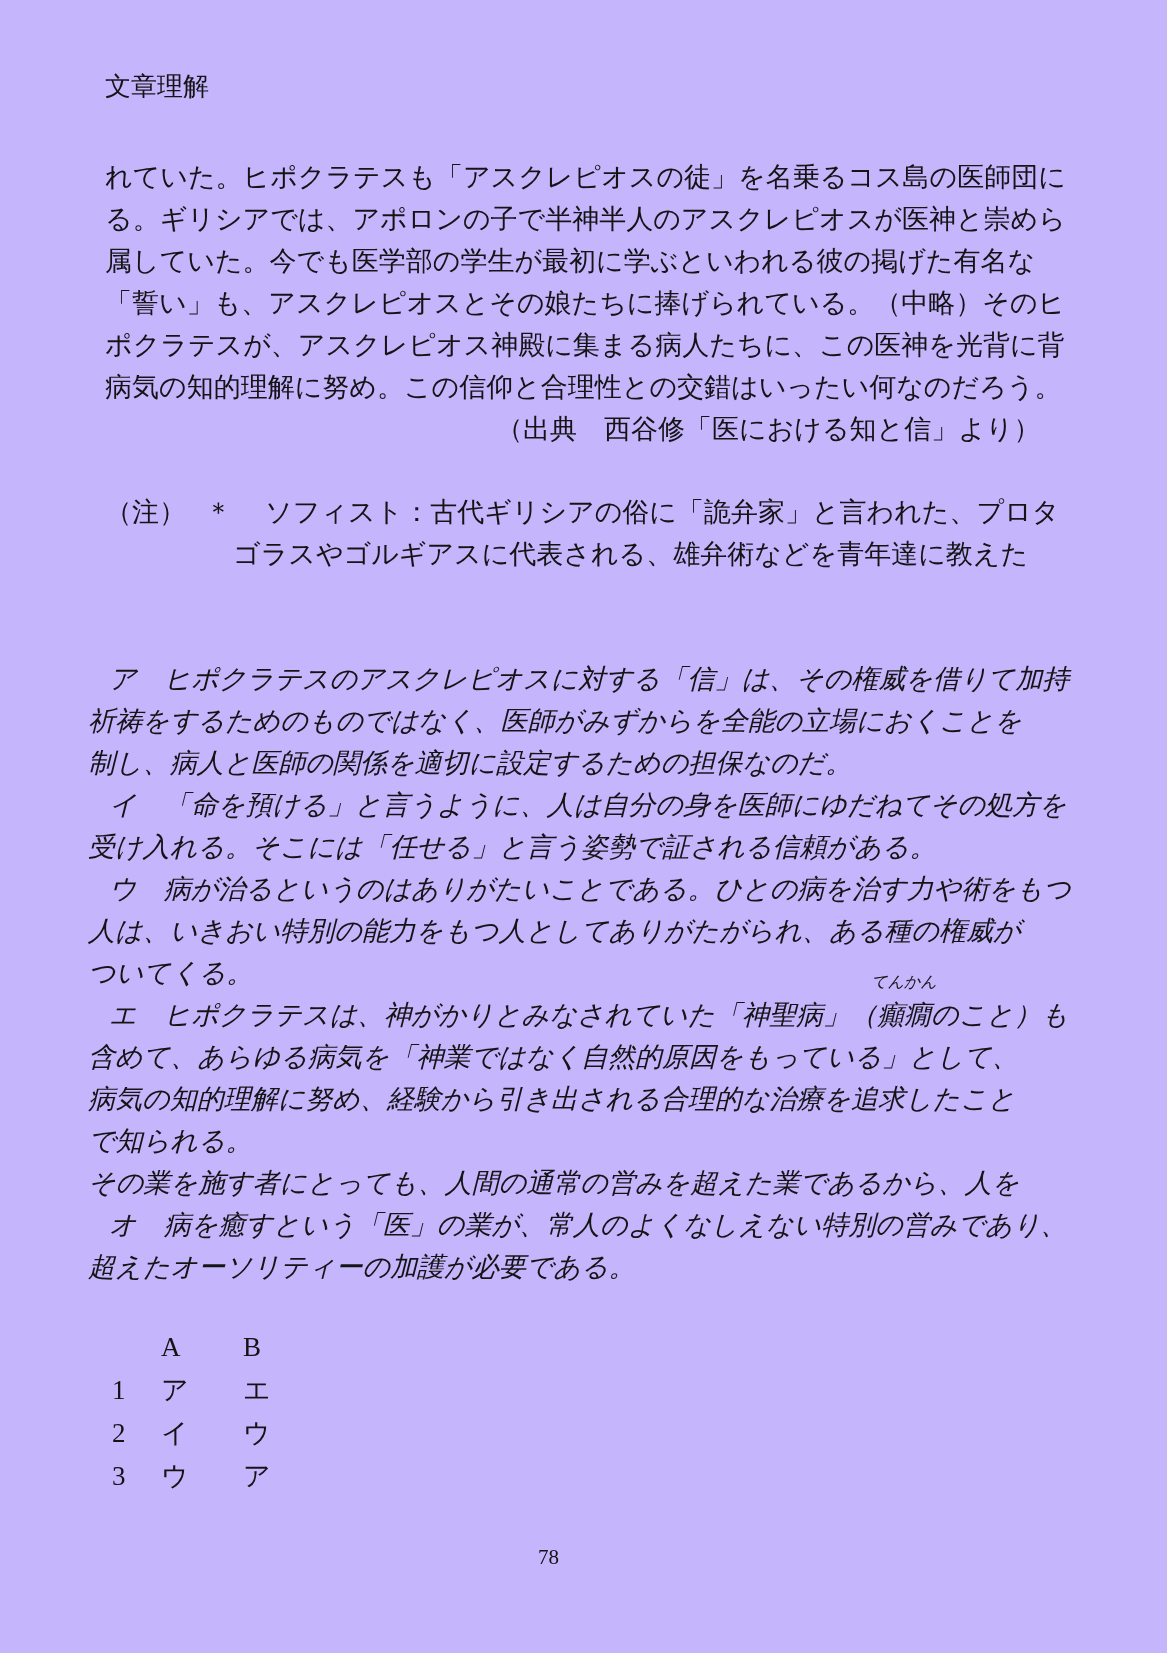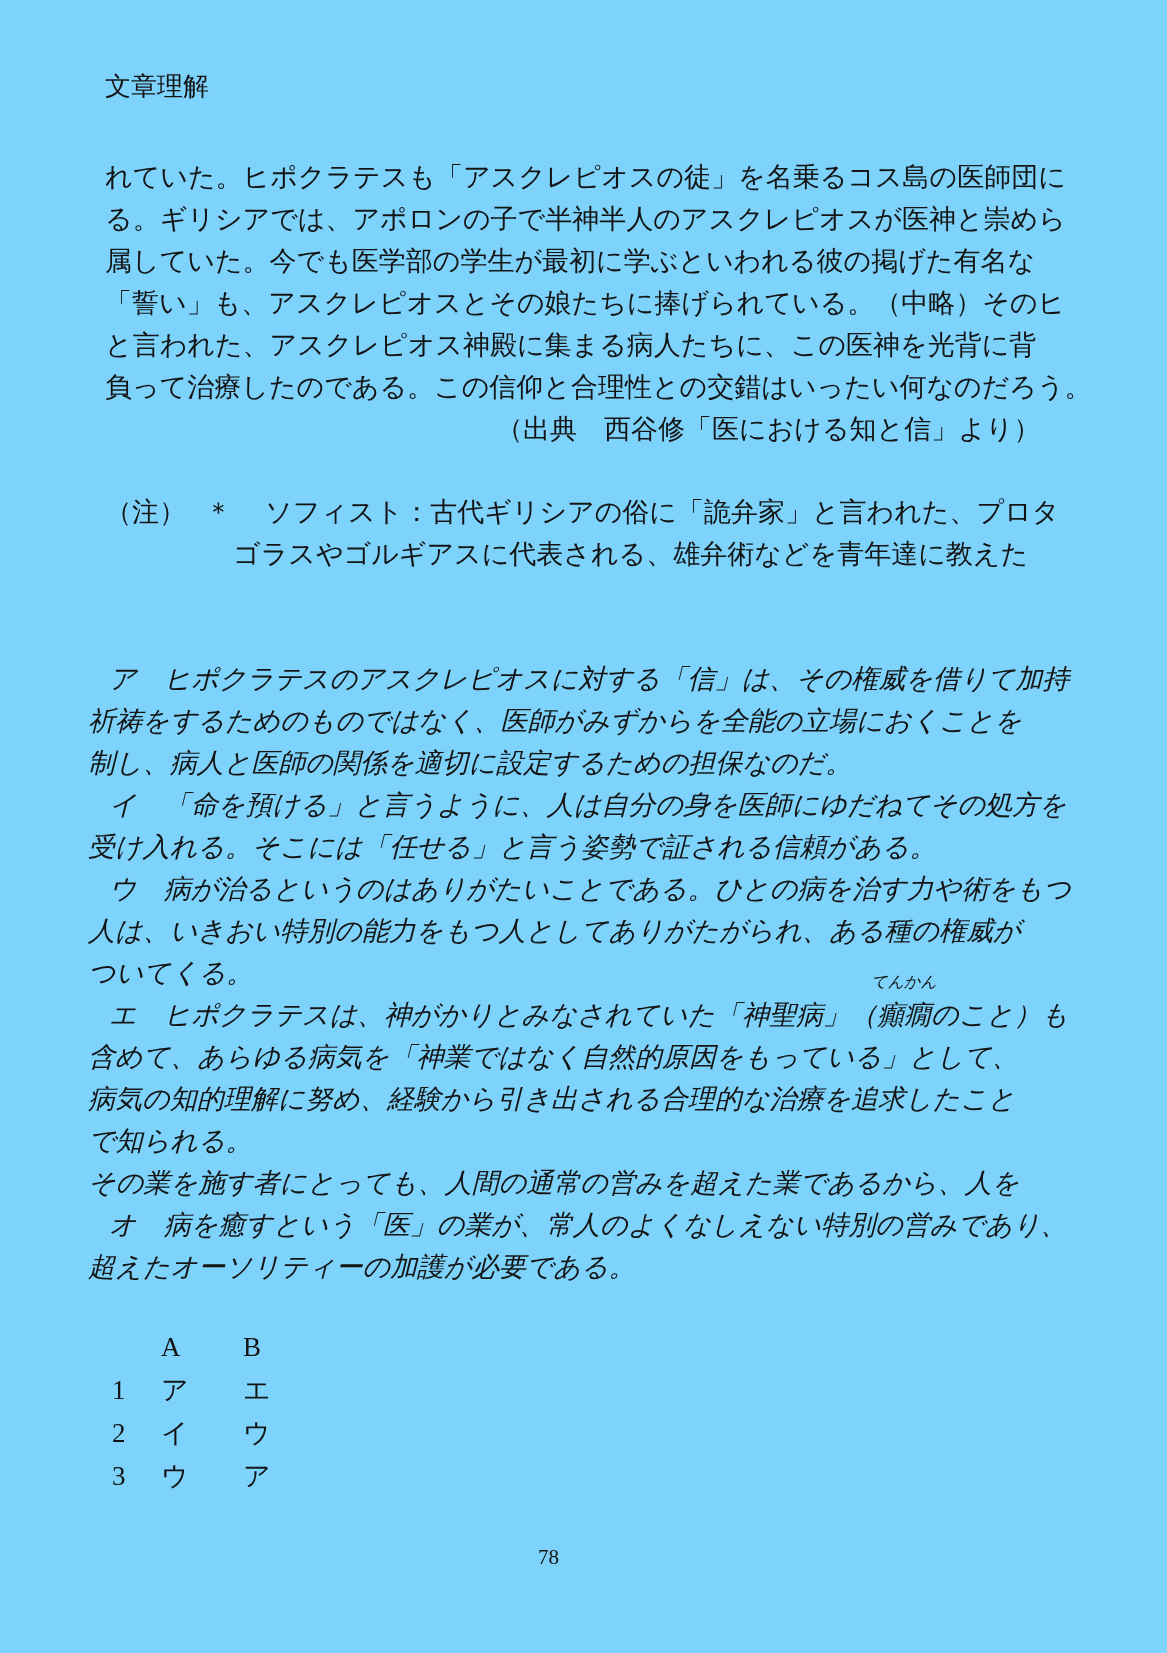--- a/index.html
+++ b/index.html
@@ -8,7 +8,7 @@
     width: 1167px;
     height: 1653px;
     margin: 0 auto;
-    background: #7dd3fc;
+    background: #c4b5fd;
     color: #141414;
     font-family: "Liberation Serif", "DejaVu Serif", serif;
     overflow: hidden;

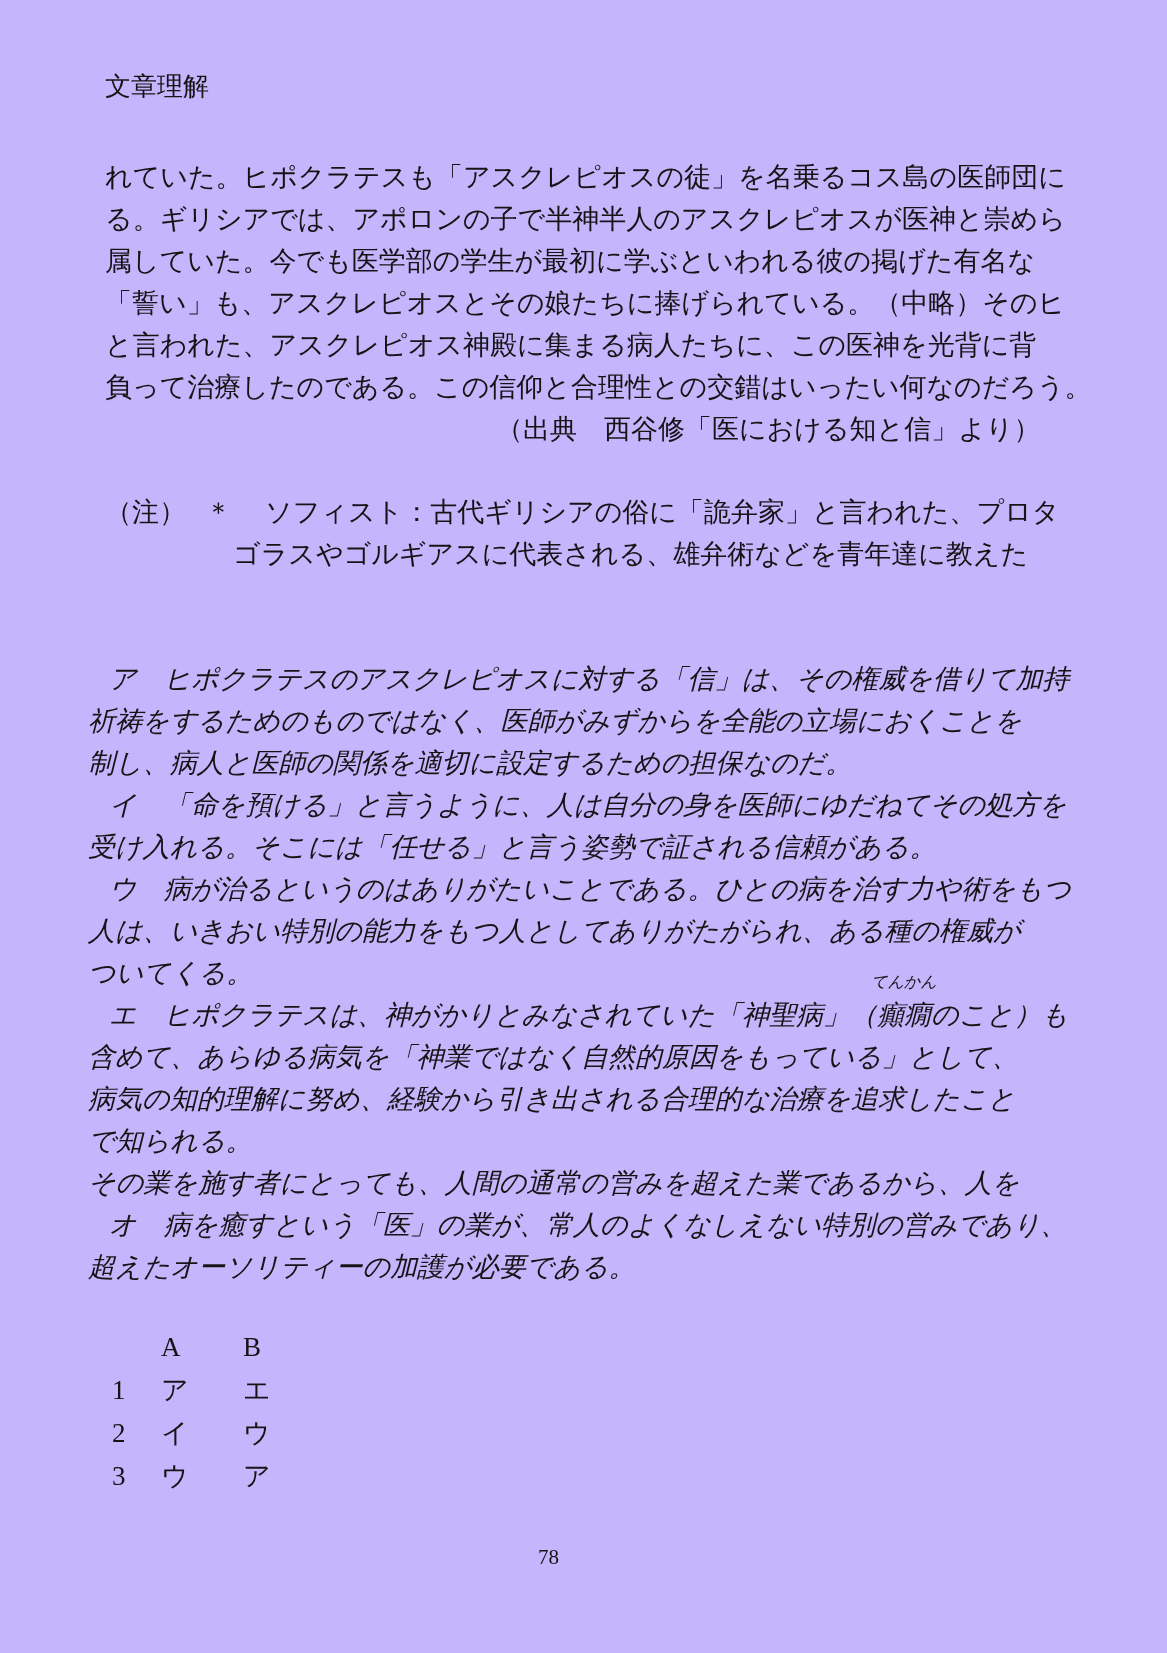--- a/index.html
+++ b/index.html
@@ -59,7 +59,7 @@
     <div class="line">る。ギリシアでは、アポロンの子で半神半人のアスクレピオスが医神と崇めら</div>
     <div class="line">属していた。今でも医学部の学生が最初に学ぶといわれる彼の掲げた有名な</div>
     <div class="line">「誓い」も、アスクレピオスとその娘たちに捧げられている。（中略）そのヒ</div>
-    <div class="line">と言われた、アスクレピオス神殿に集まる病人たちに、この医神を光背に背</div>
+    <div class="line">ポクラテスが、アスクレピオス神殿に集まる病人たちに、この医神を光背に背</div>
     <div class="line">負って治療したのである。この信仰と合理性との交錯はいったい何なのだろう。</div>
     <div class="line citation">（出典　西谷修「医における知と信」より）</div>
   </div>

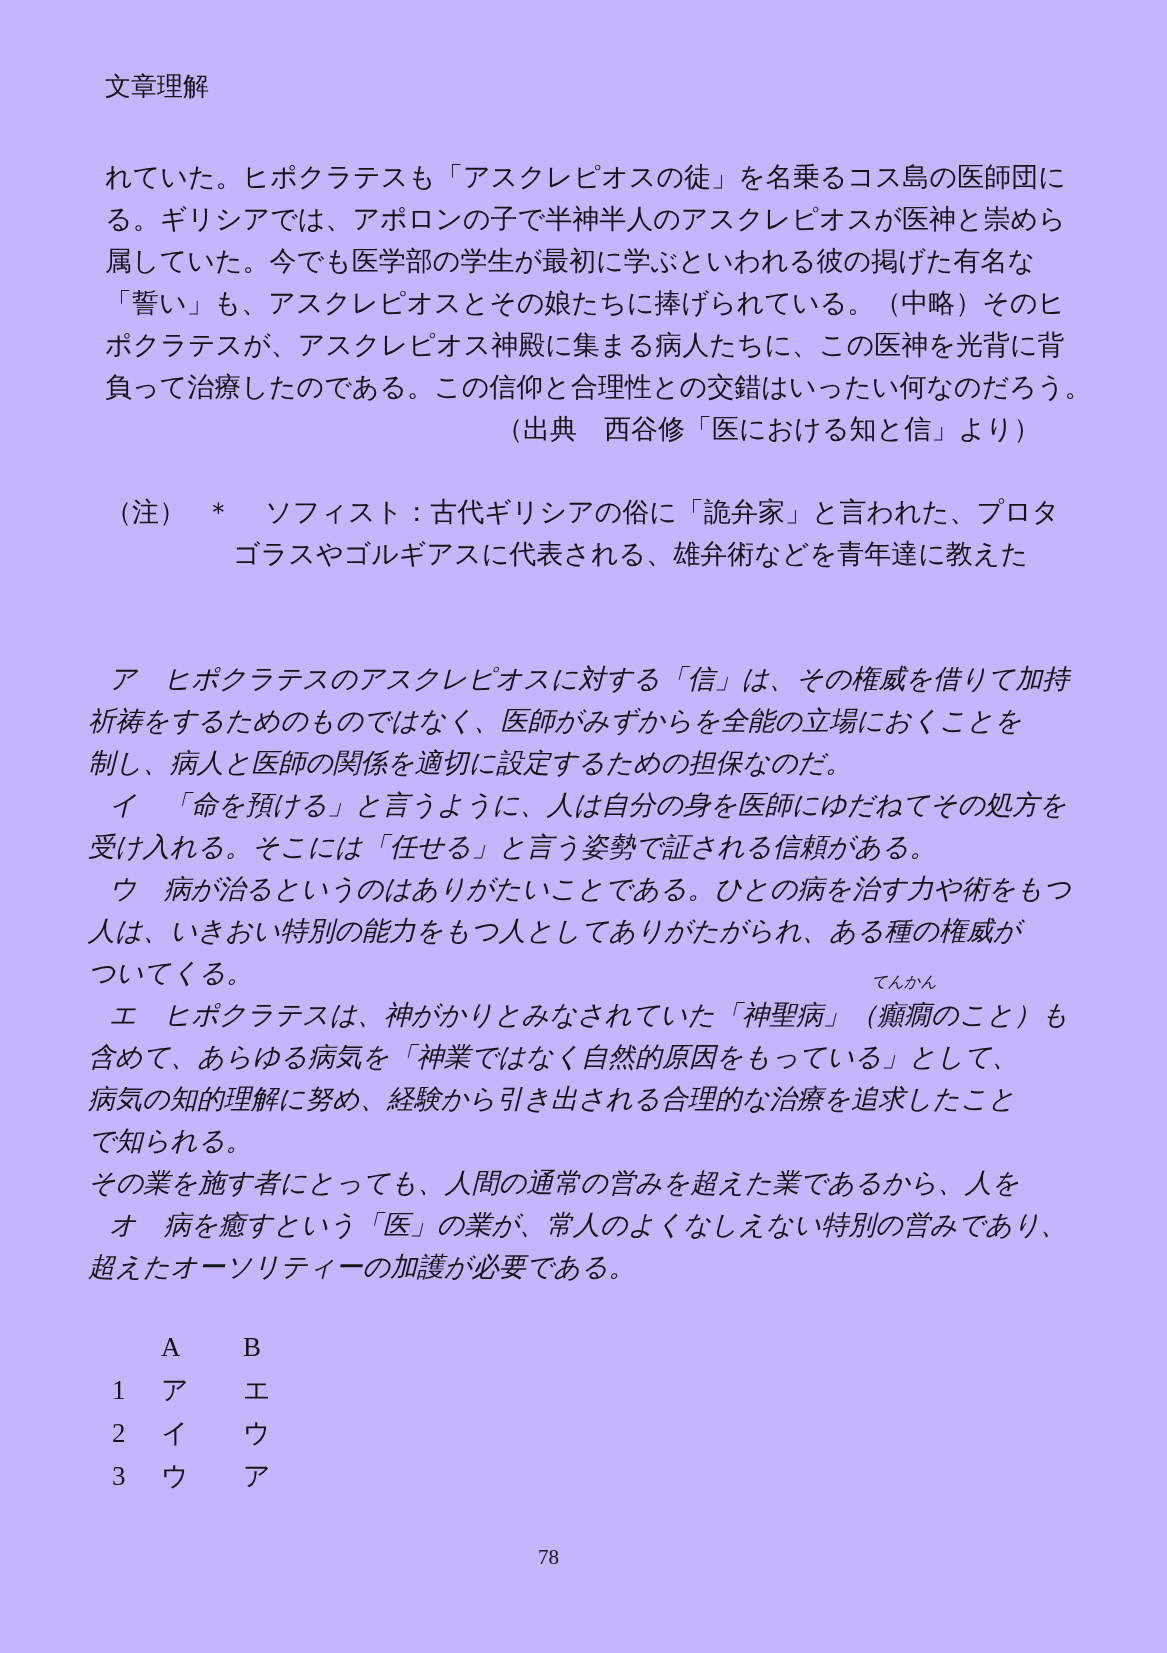--- a/index.html
+++ b/index.html
@@ -60,7 +60,7 @@
     <div class="line">属していた。今でも医学部の学生が最初に学ぶといわれる彼の掲げた有名な</div>
     <div class="line">「誓い」も、アスクレピオスとその娘たちに捧げられている。（中略）そのヒ</div>
     <div class="line">ポクラテスが、アスクレピオス神殿に集まる病人たちに、この医神を光背に背</div>
-    <div class="line">負って治療したのである。この信仰と合理性との交錯はいったい何なのだろう。</div>
+    <div class="line">病気の知的理解に努め。この信仰と合理性との交錯はいったい何なのだろう。</div>
     <div class="line citation">（出典　西谷修「医における知と信」より）</div>
   </div>
 

